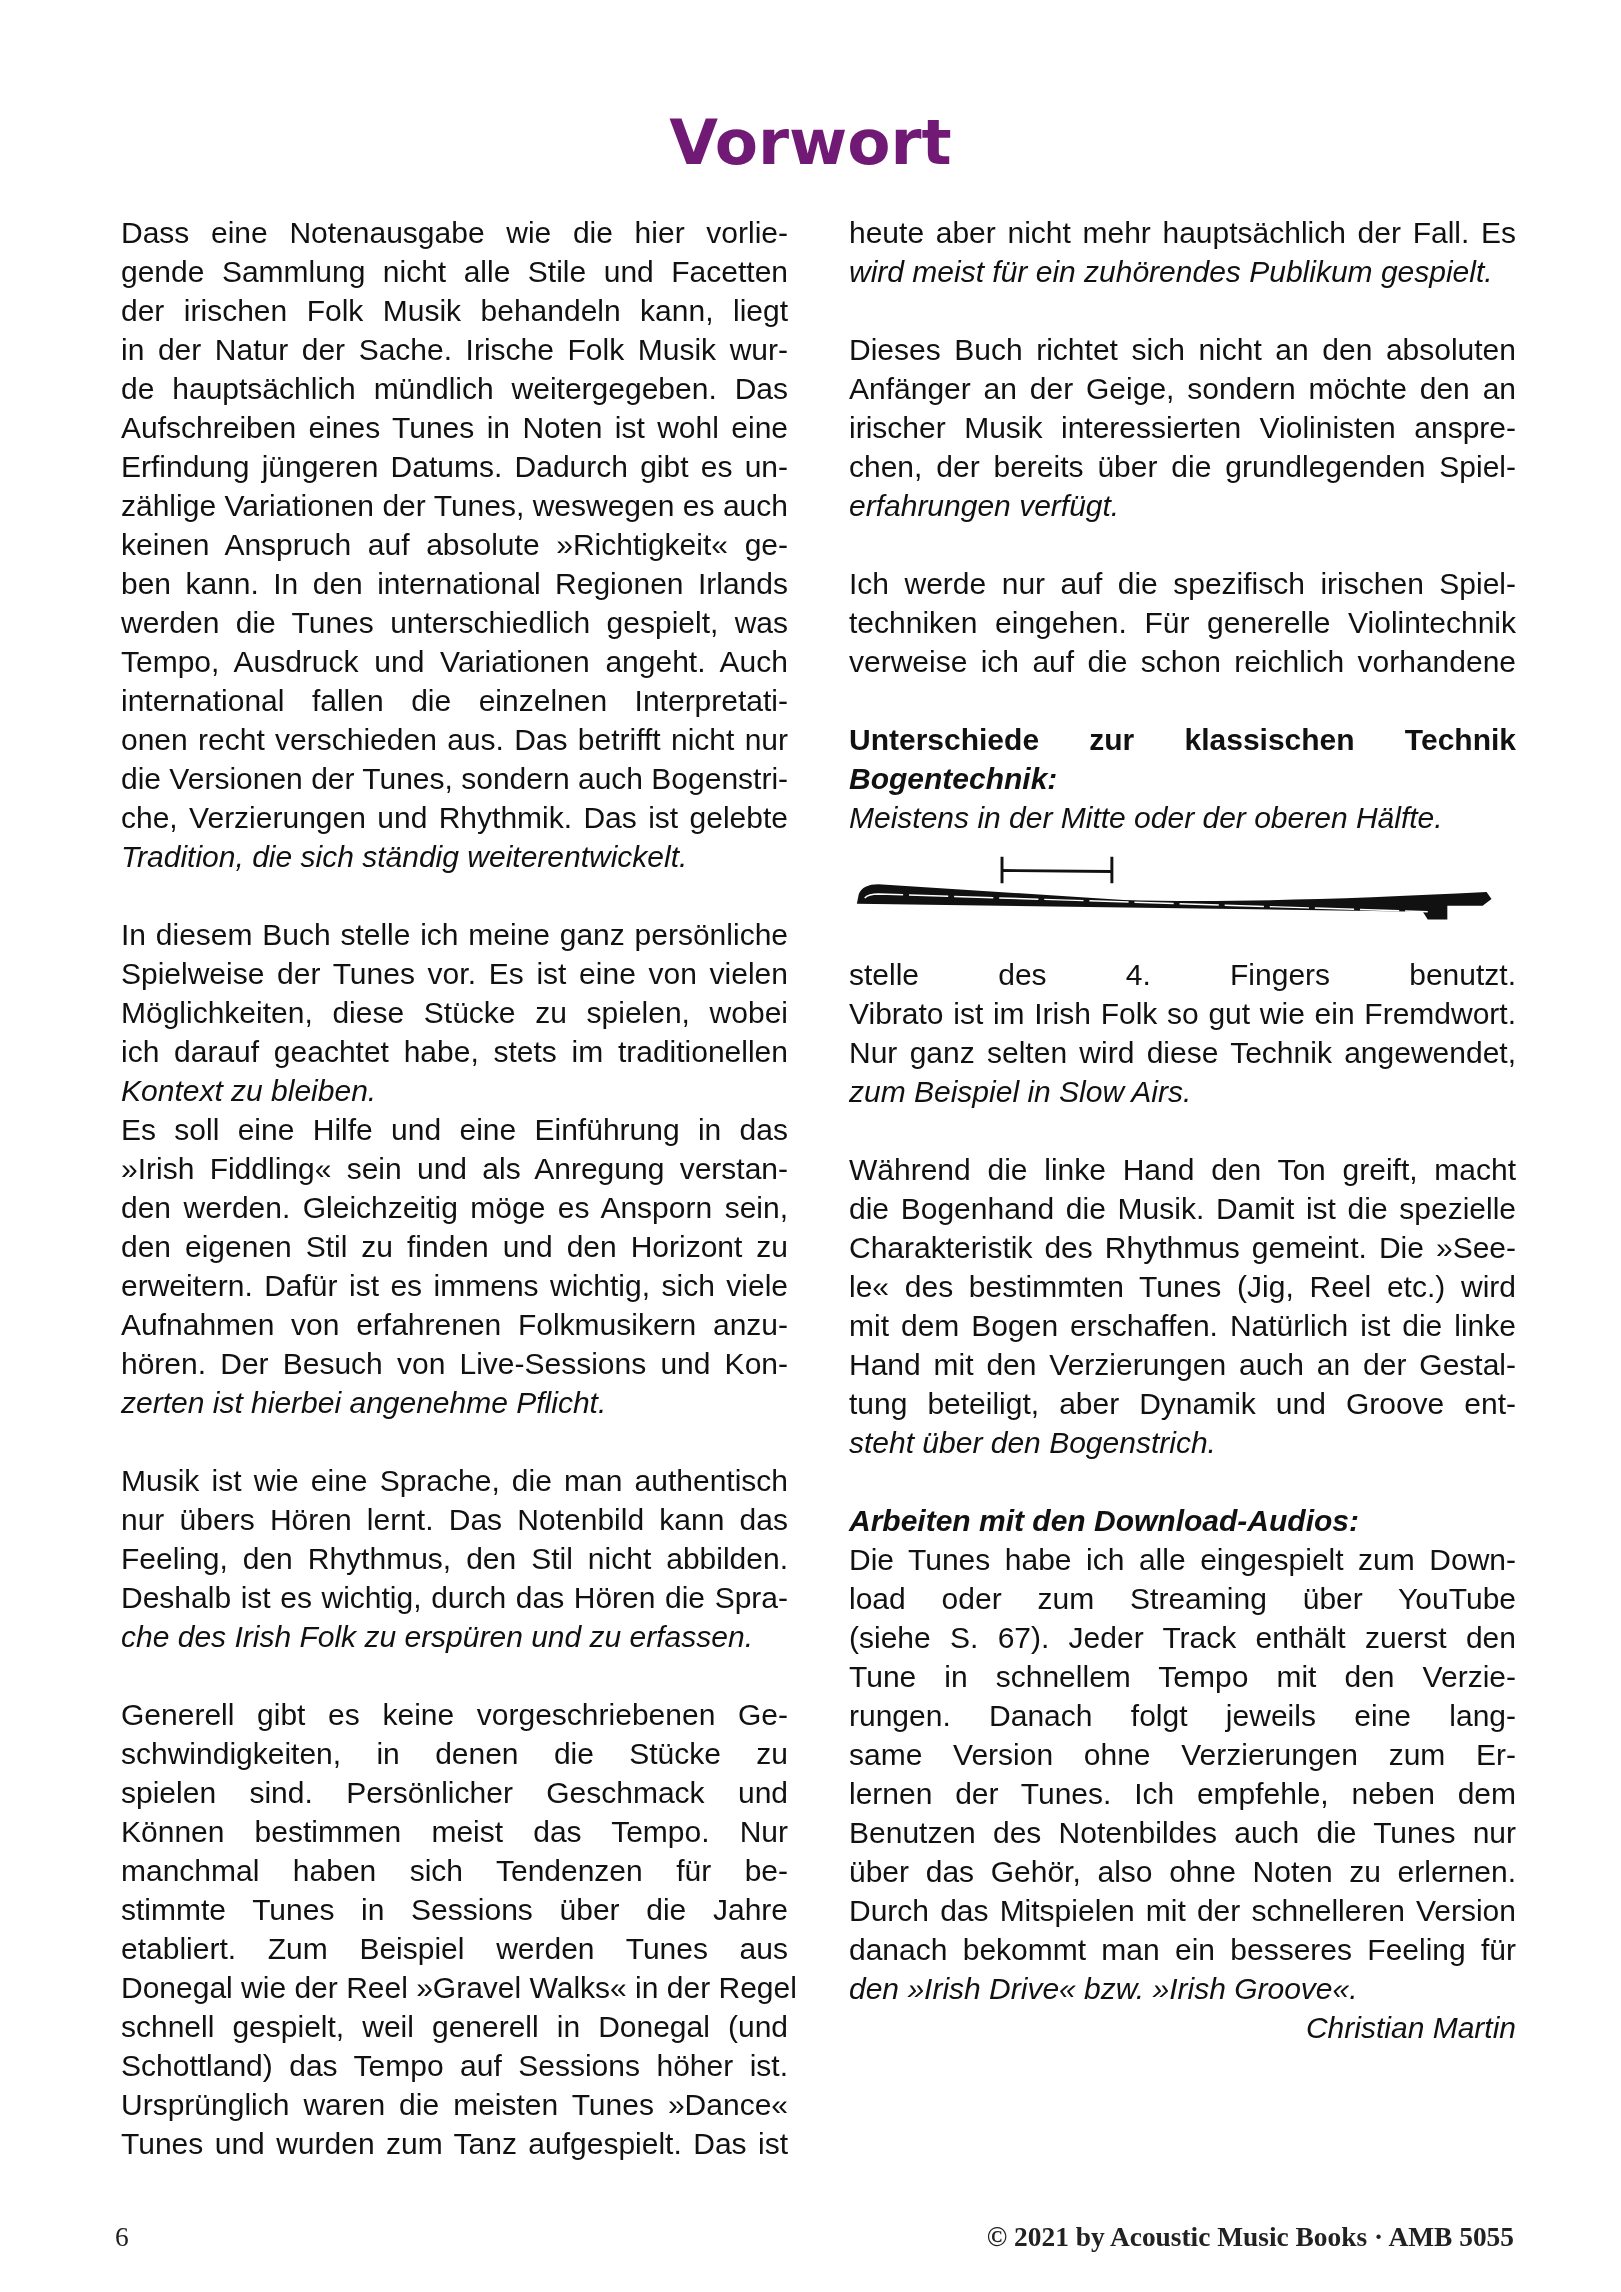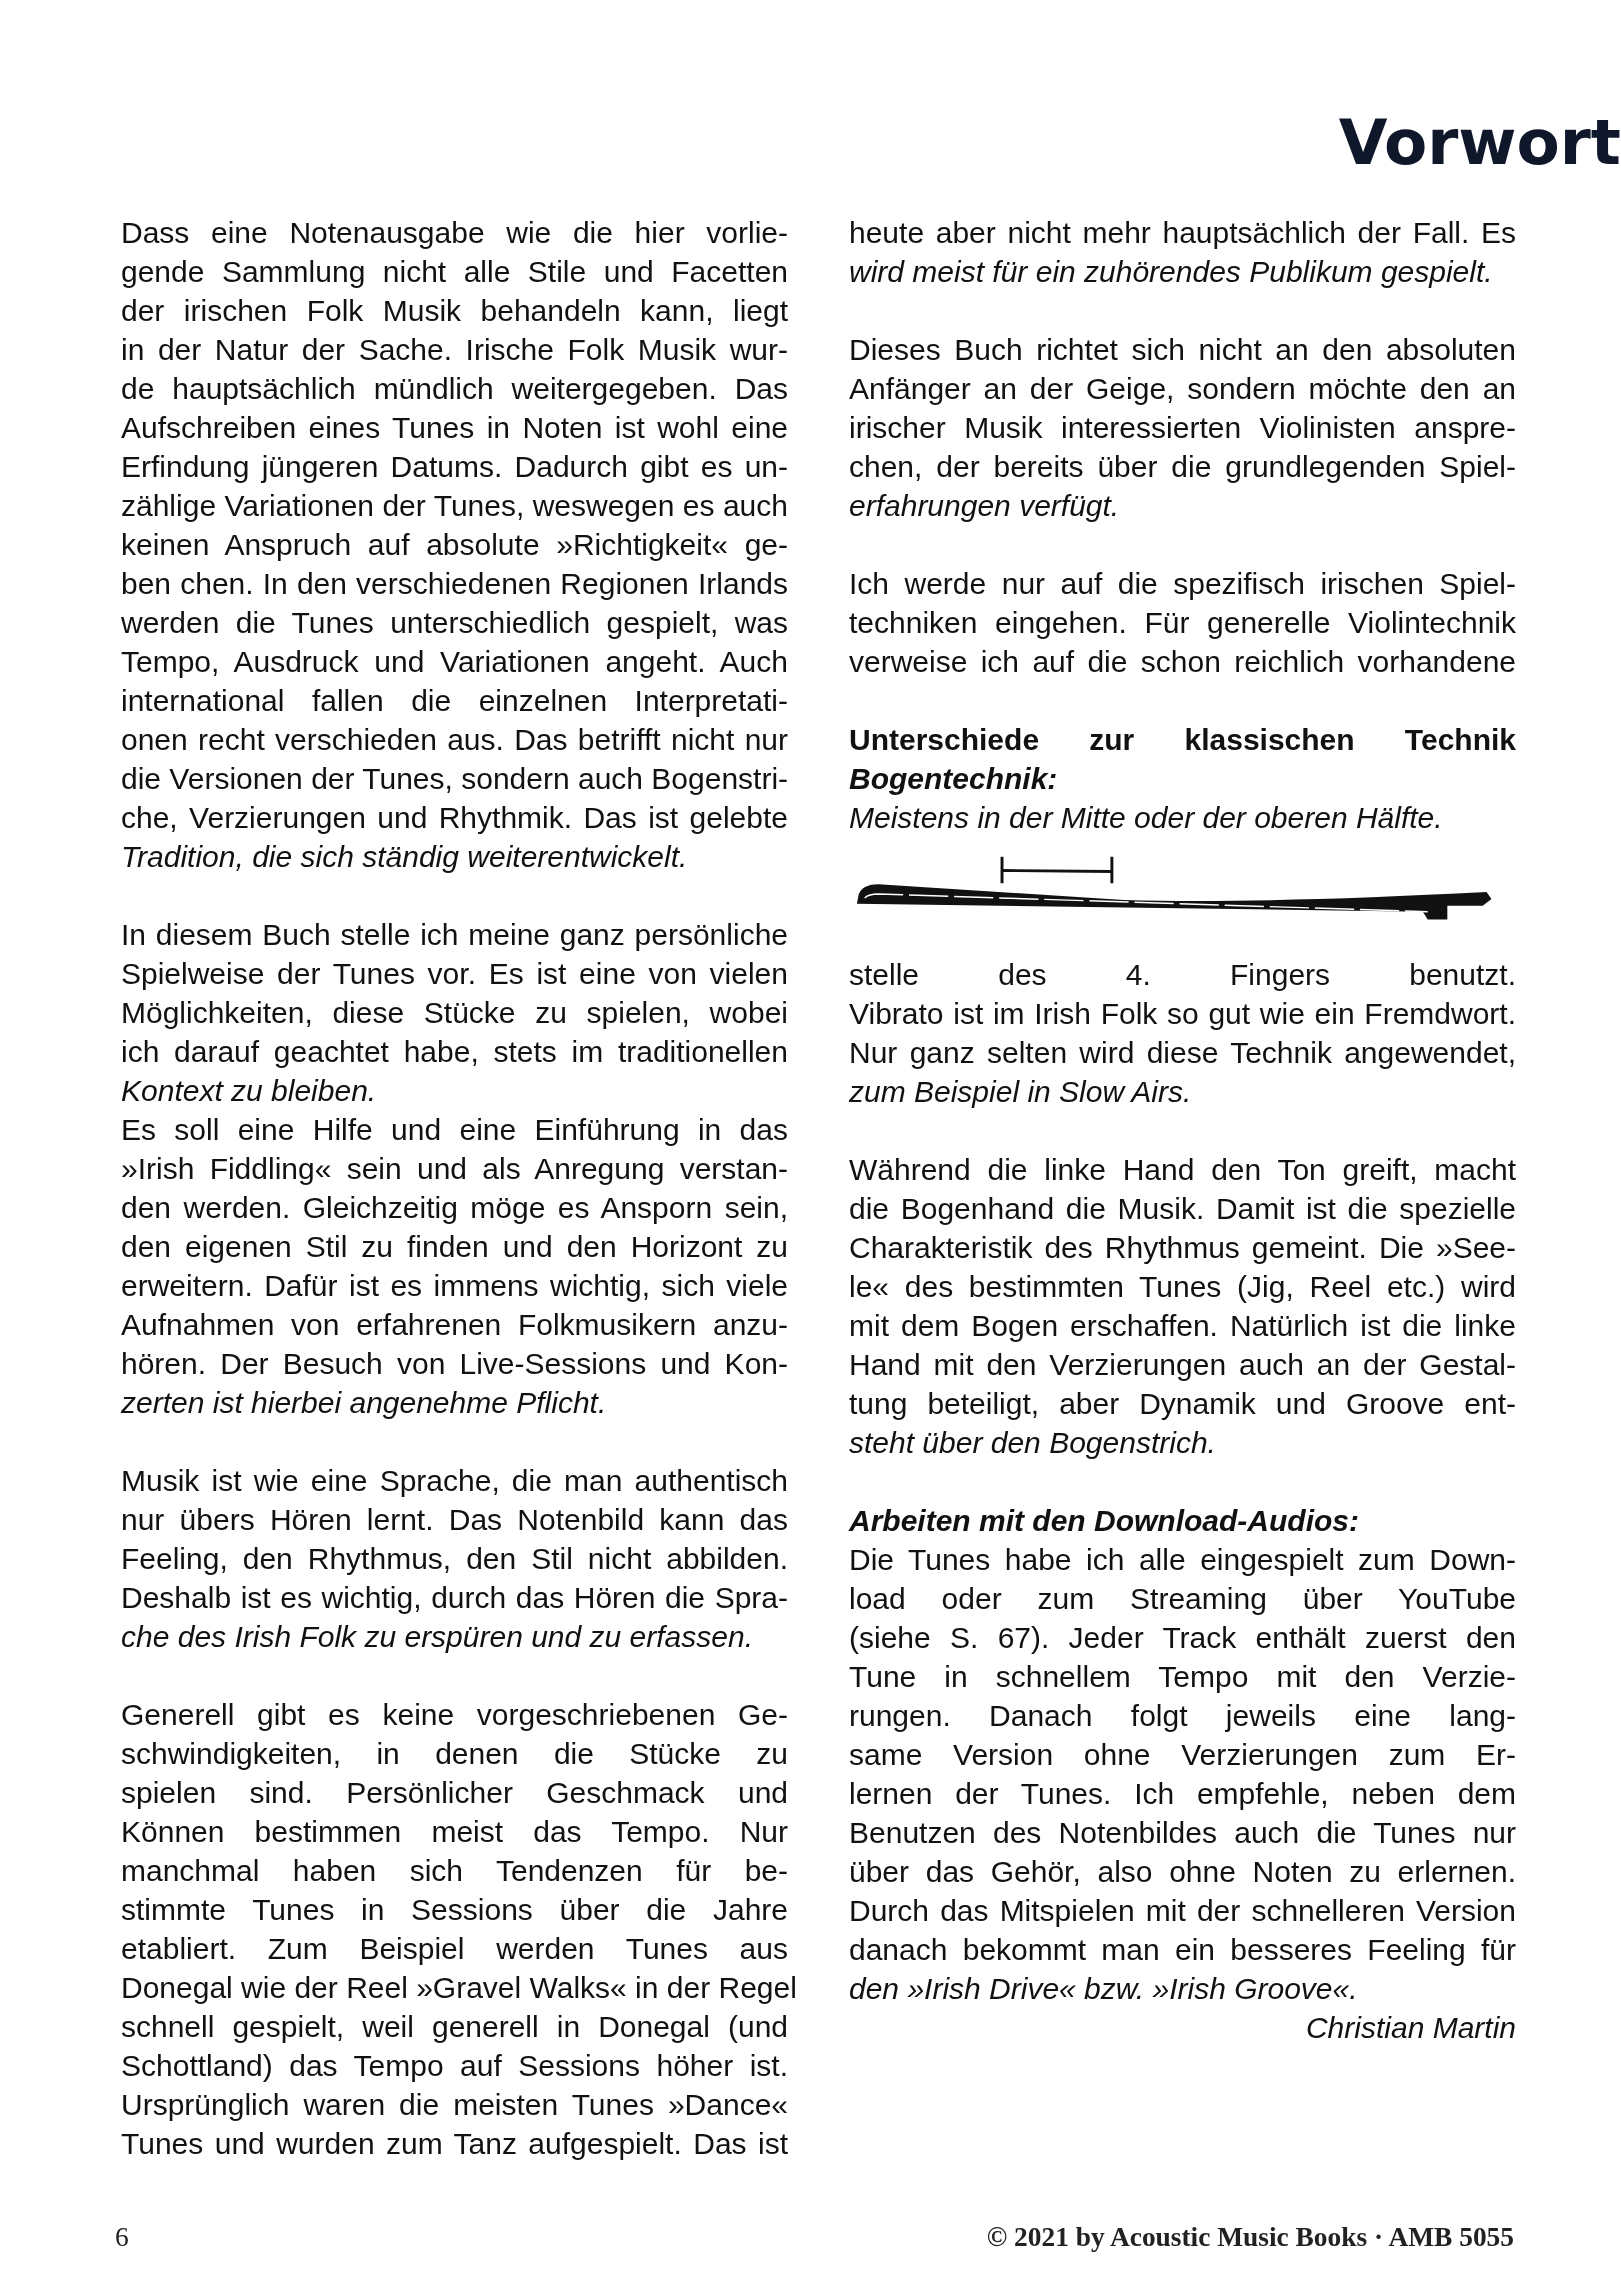--- a/index.html
+++ b/index.html
@@ -5,9 +5,9 @@
   html, body { margin: 0; padding: 0; background: #ffffff; }
   body { width: 1621px; height: 2293px; position: relative; overflow: hidden; color: #111; }
   .title {
-    position: absolute; left: 0; right: 0; top: 106px; text-align: right;
+    position: absolute; left: 0; right: 0; top: 106px; text-align: center;
     font-family: "DejaVu Sans", sans-serif; font-weight: bold; font-size: 63px; letter-spacing: 0px;
-    margin: 0; color: #0f172a;
+    margin: 0; color: #701a75;
   }
   .col { position: absolute; top: 213px; width: 667px; font-family: "Liberation Sans", sans-serif; font-size: 30px; }
   .col.left { left: 113px; margin-left: 8px; }

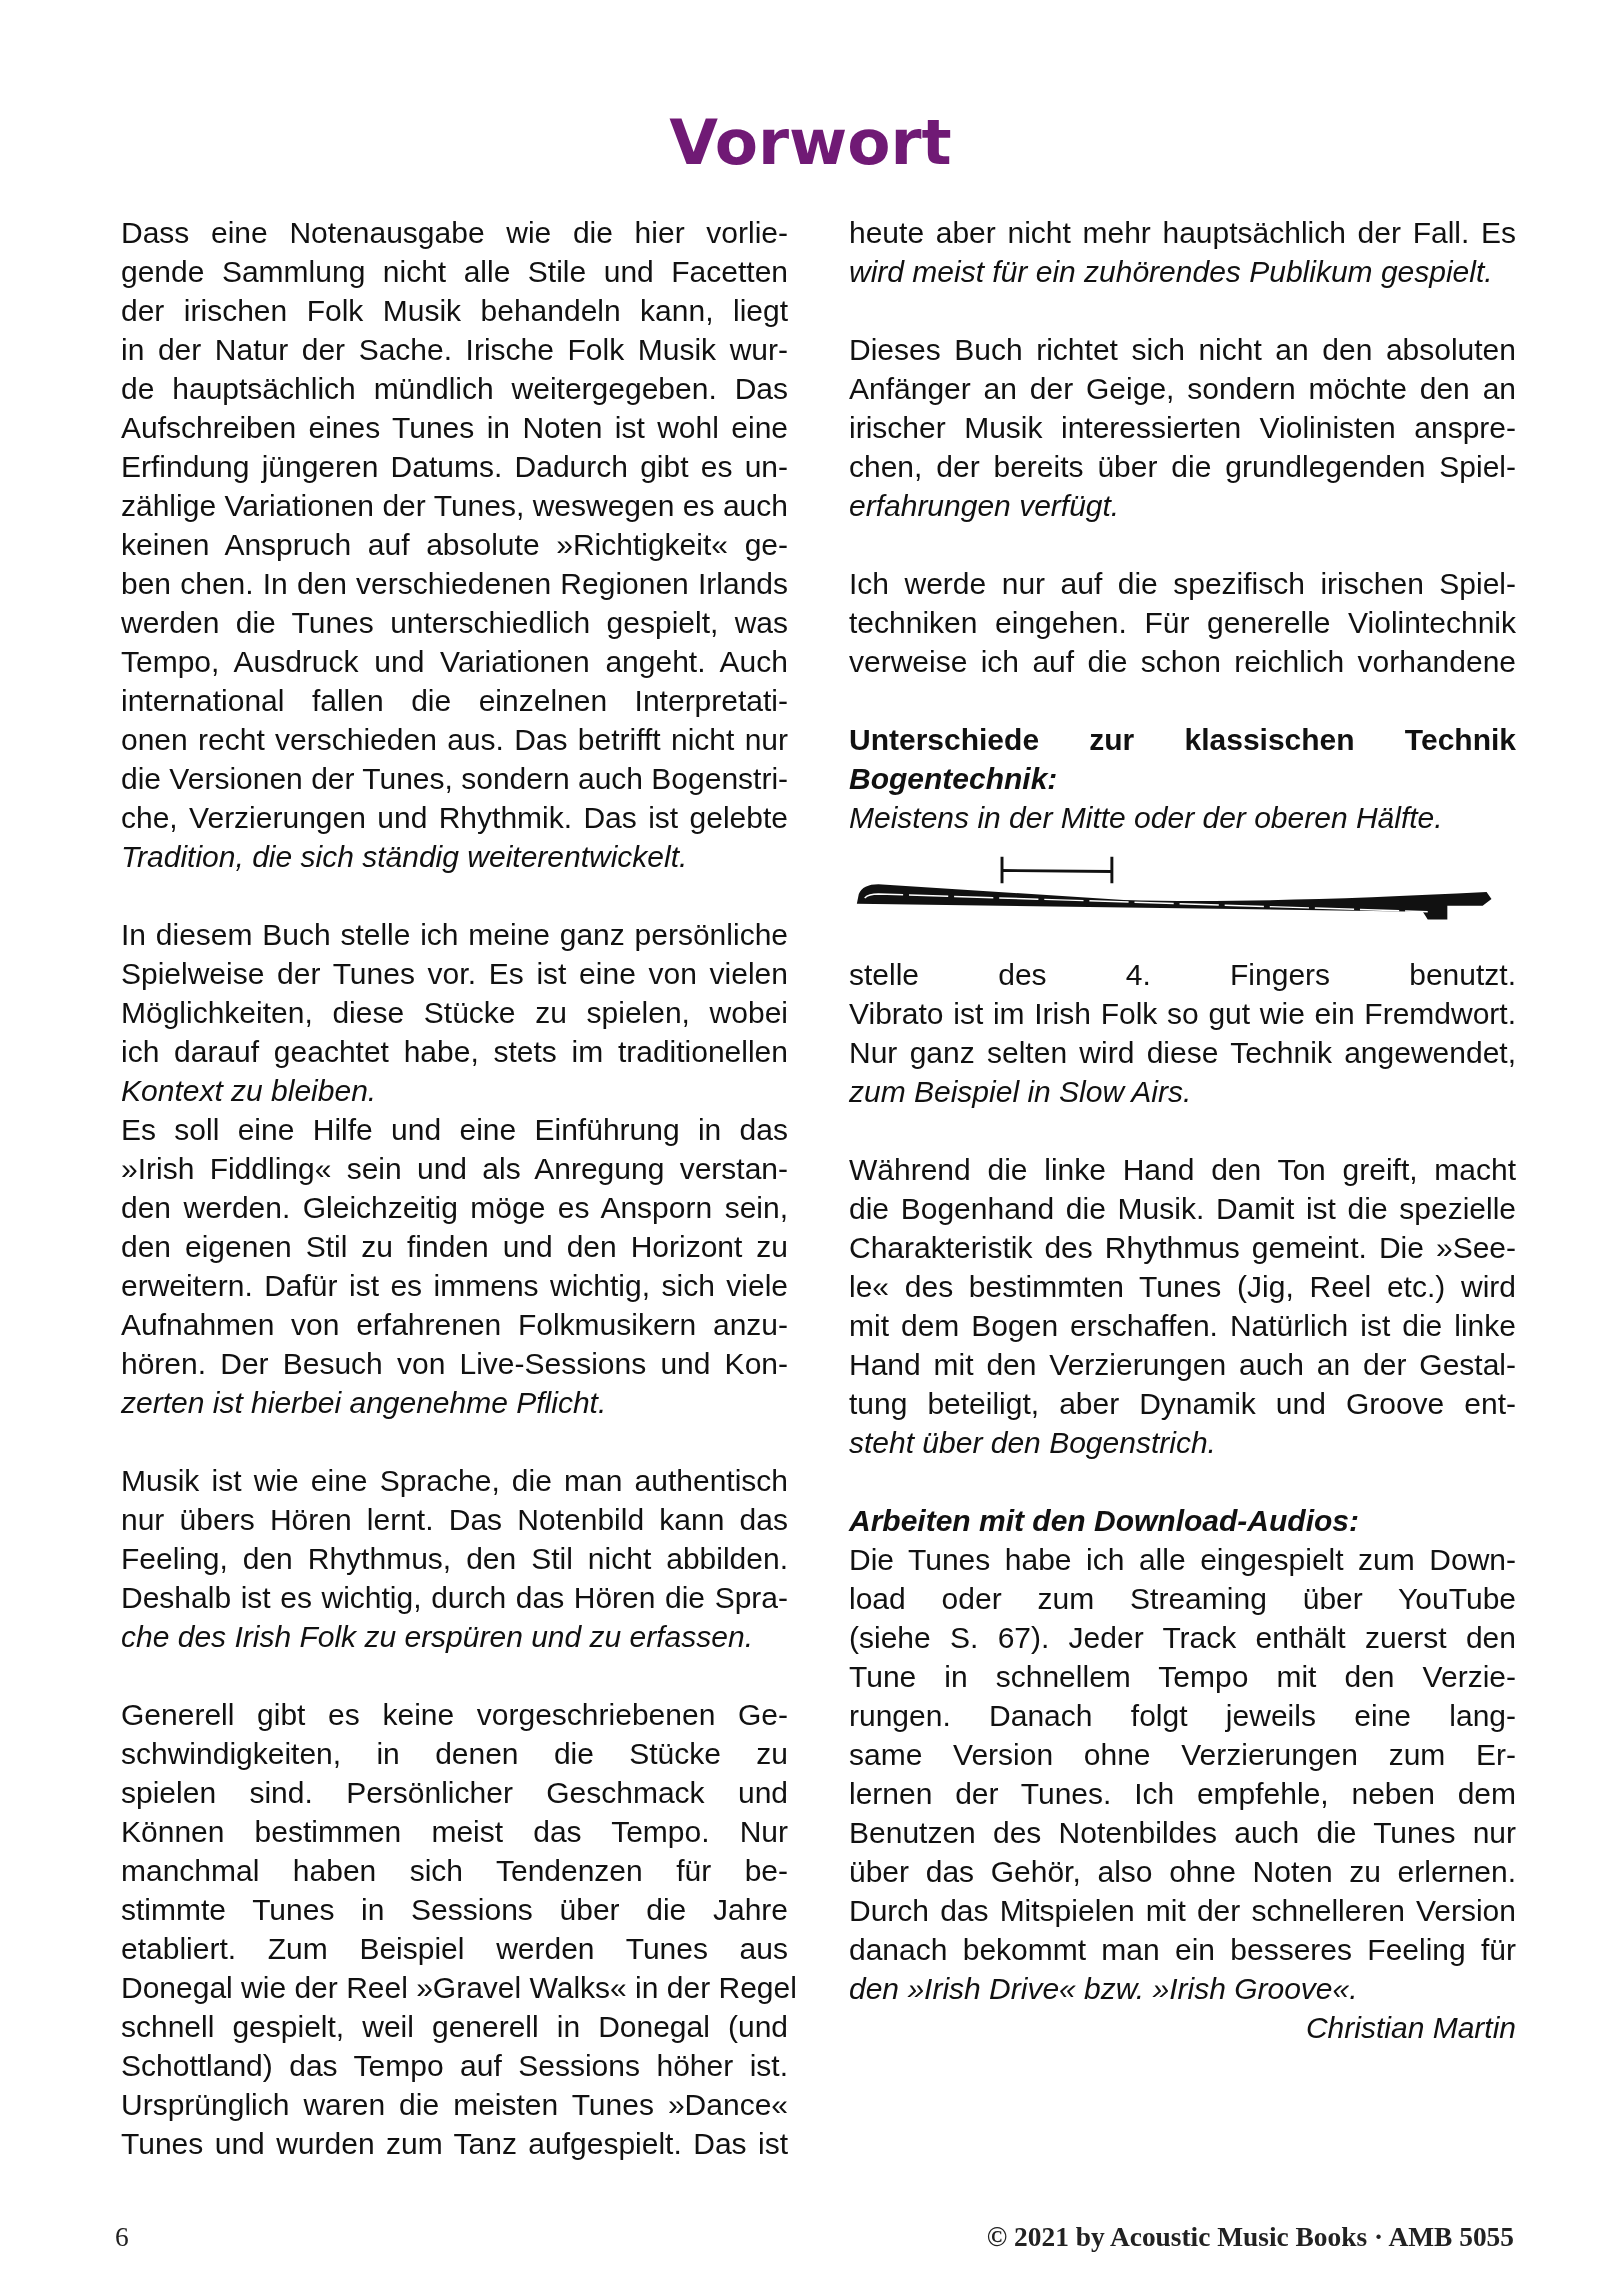--- a/index.html
+++ b/index.html
@@ -45,7 +45,7 @@
       <span class="line">Erfindung jüngeren Datums. Dadurch gibt es un-</span>
       <span class="line">zählige Variationen der Tunes, weswegen es auch</span>
       <span class="line">keinen Anspruch auf absolute »Richtigkeit« ge-</span>
-      <span class="line">ben chen. In den verschiedenen Regionen Irlands</span>
+      <span class="line">ben kann. In den international Regionen Irlands</span>
       <span class="line">werden die Tunes unterschiedlich gespielt, was</span>
       <span class="line">Tempo, Ausdruck und Variationen angeht. Auch</span>
       <span class="line">international fallen die einzelnen Interpretati-</span>

